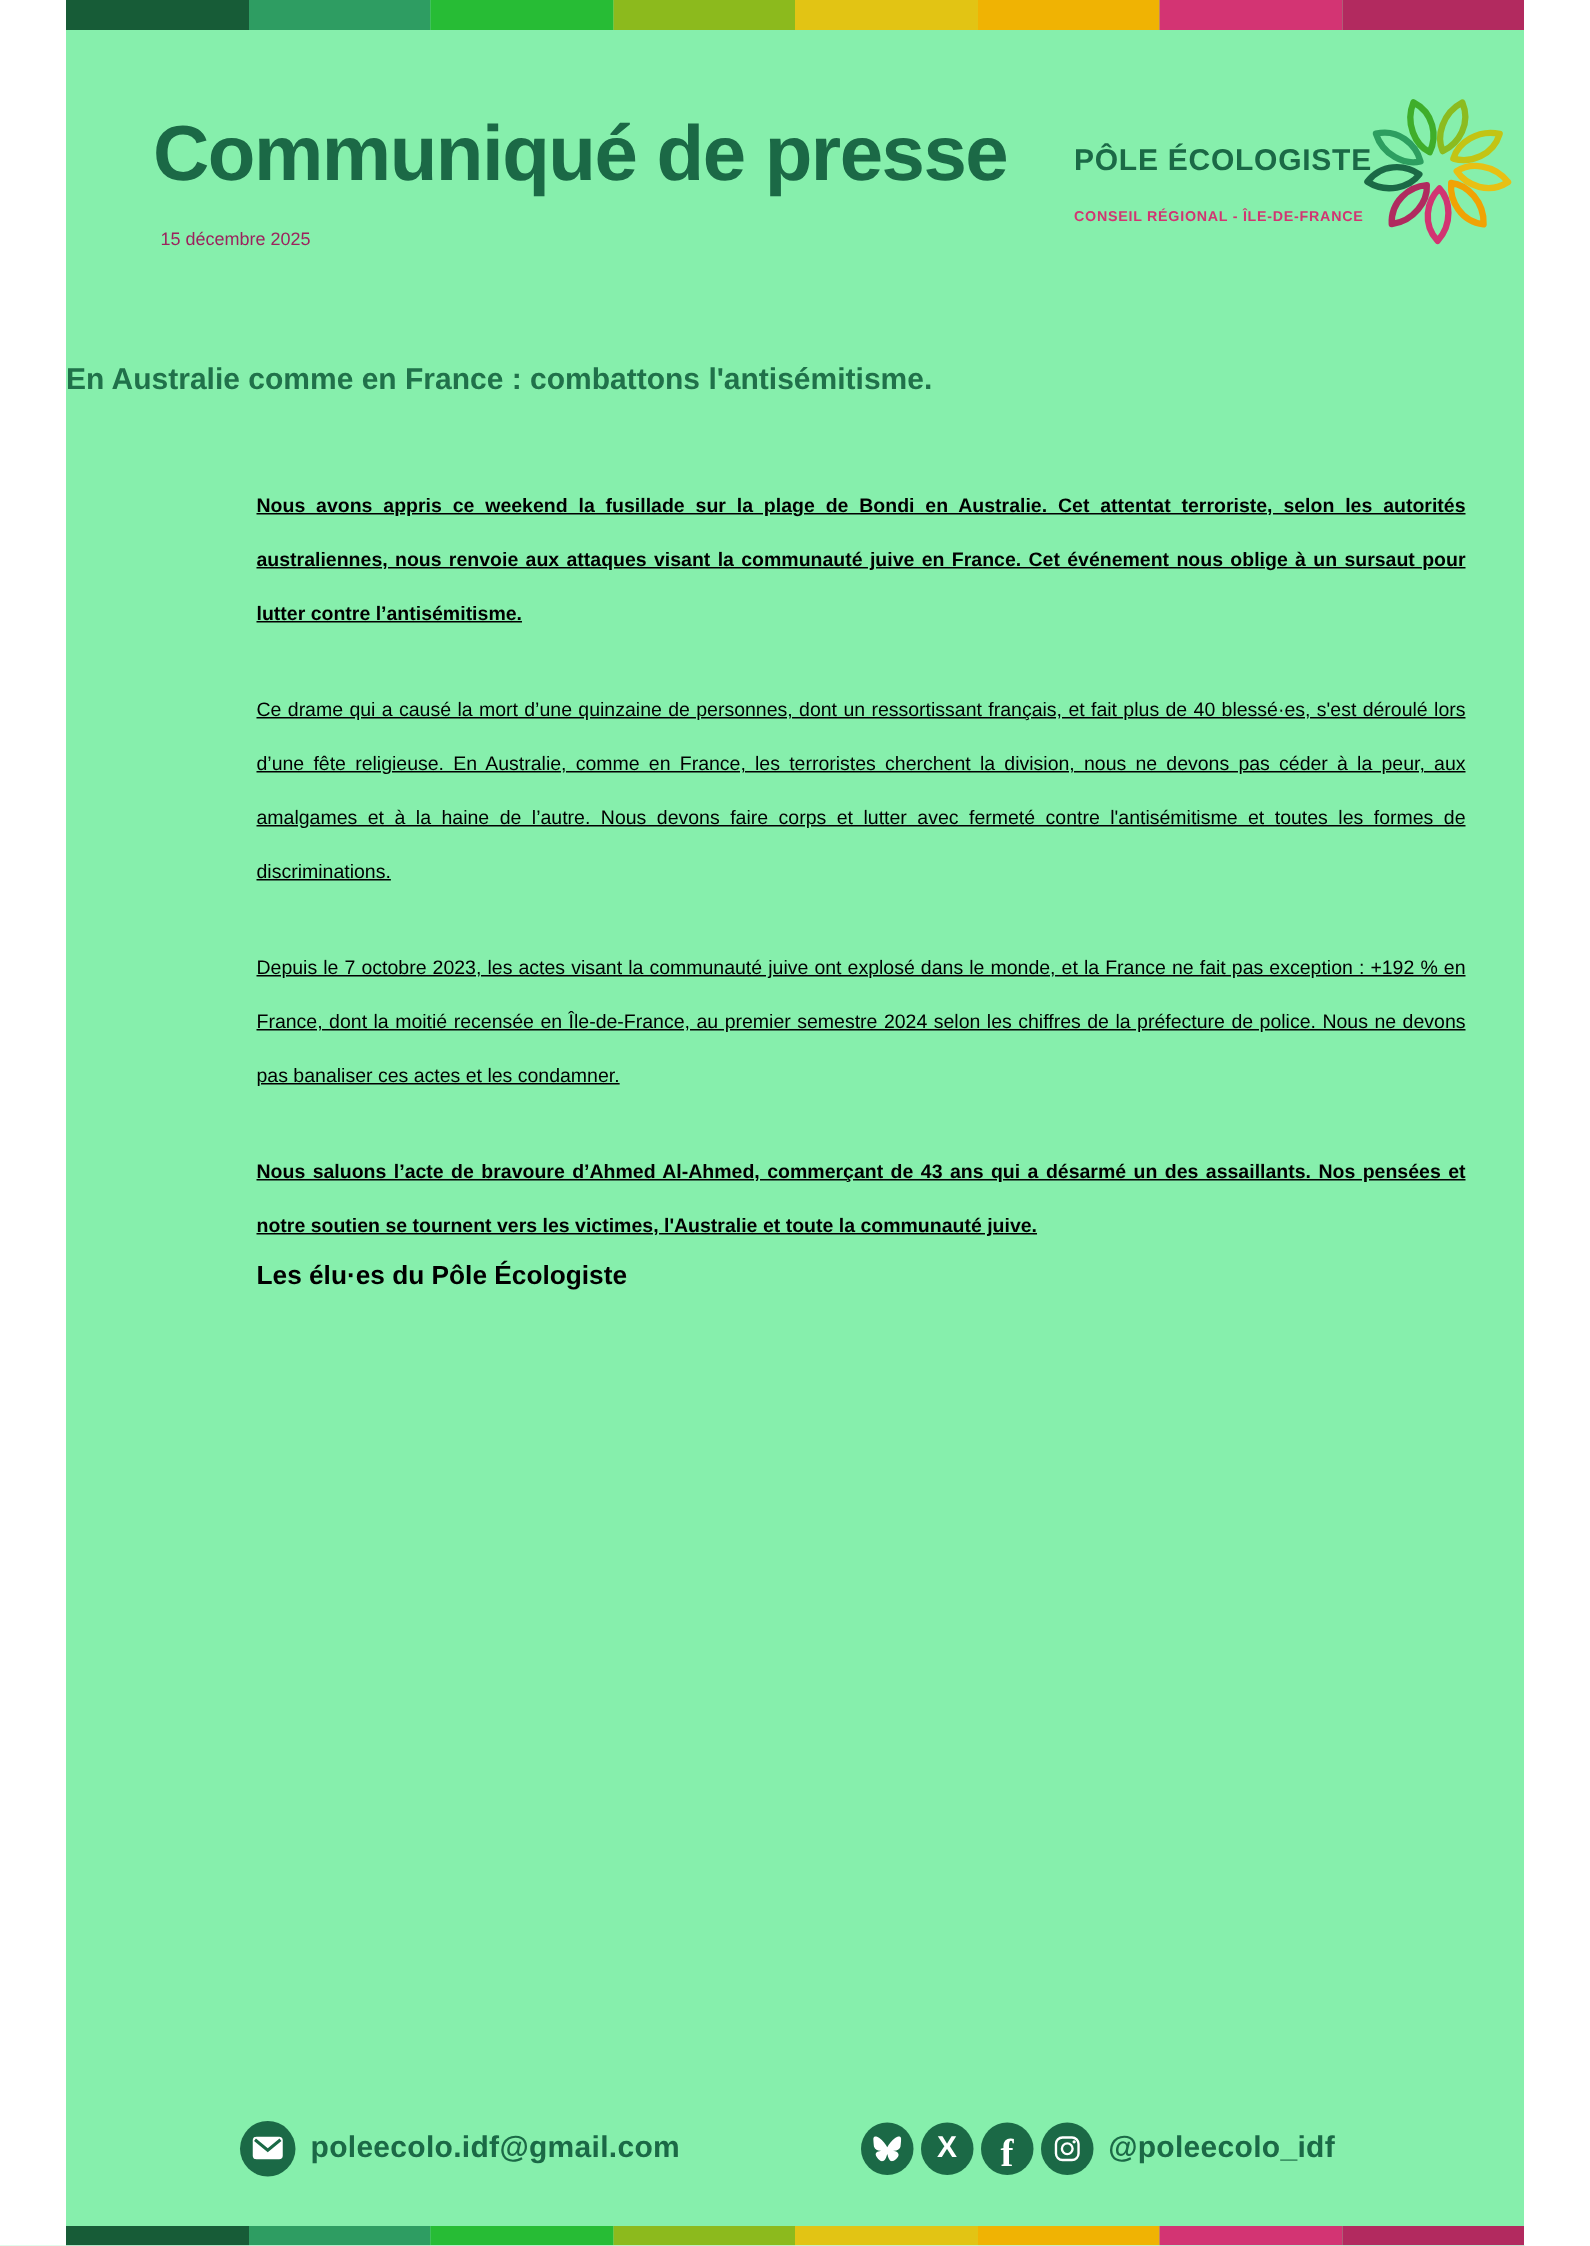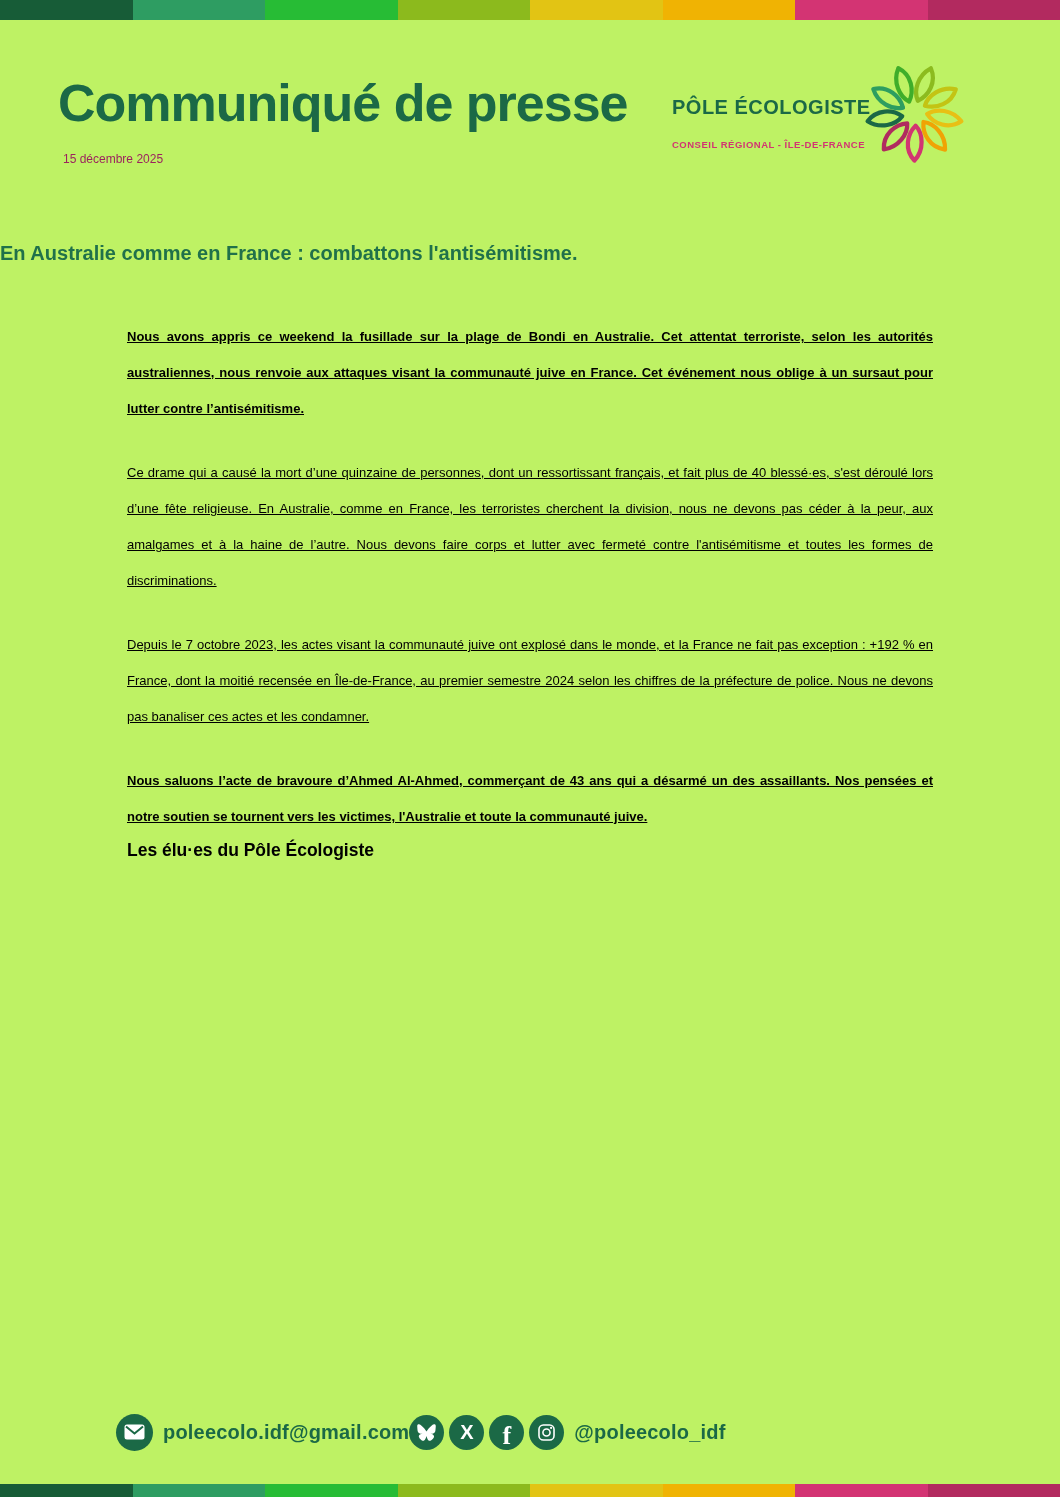--- a/index.html
+++ b/index.html
@@ -6,8 +6,8 @@
   html,body { background:#ffffff; }
   .page {
     position:relative;
-    width:1060px; height:1497px;
-    background:#bef264;
+    width:972px; height:1497px;
+    background:#86efac;
     font-family:"Liberation Sans", sans-serif;
     overflow:hidden;
     margin:0 auto;

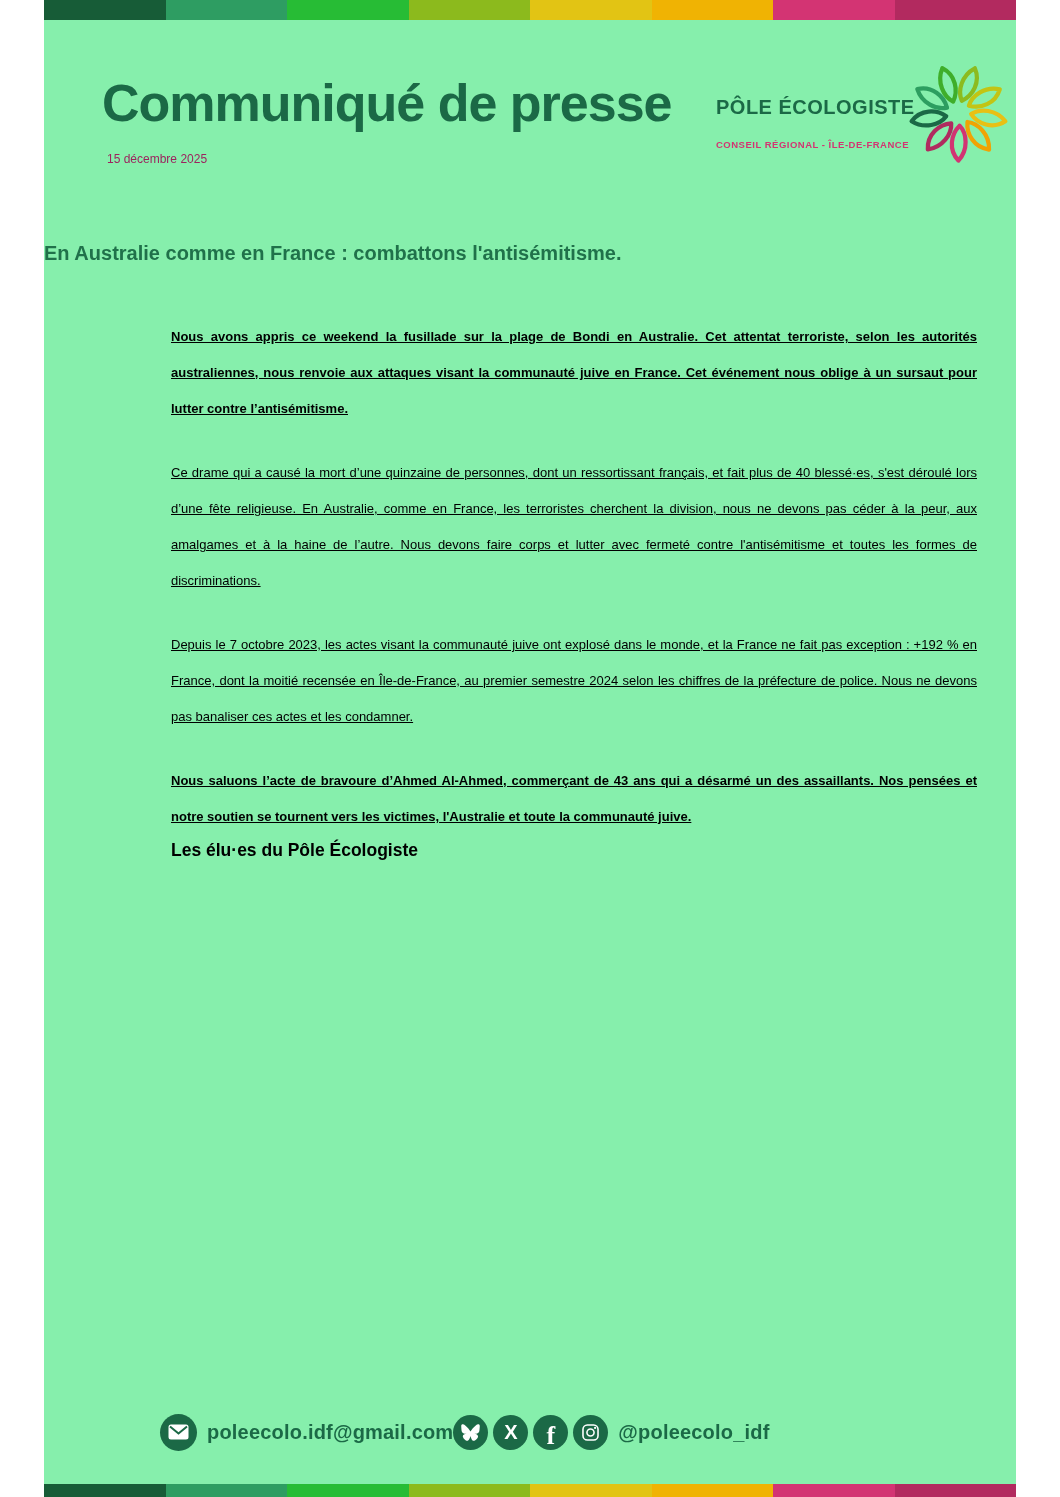--- a/index.html
+++ b/index.html
@@ -64,7 +64,7 @@
   
   .footer {
     position:absolute; top:1410px; left:116px; right:126px; height:44px;
-    display:flex; align-items:center; justify-content:flex-start;
+    display:flex; align-items:center; justify-content:space-between;
   }
   .footer-group { display:flex; align-items:center; gap:10px; }
   .icon-circle {

